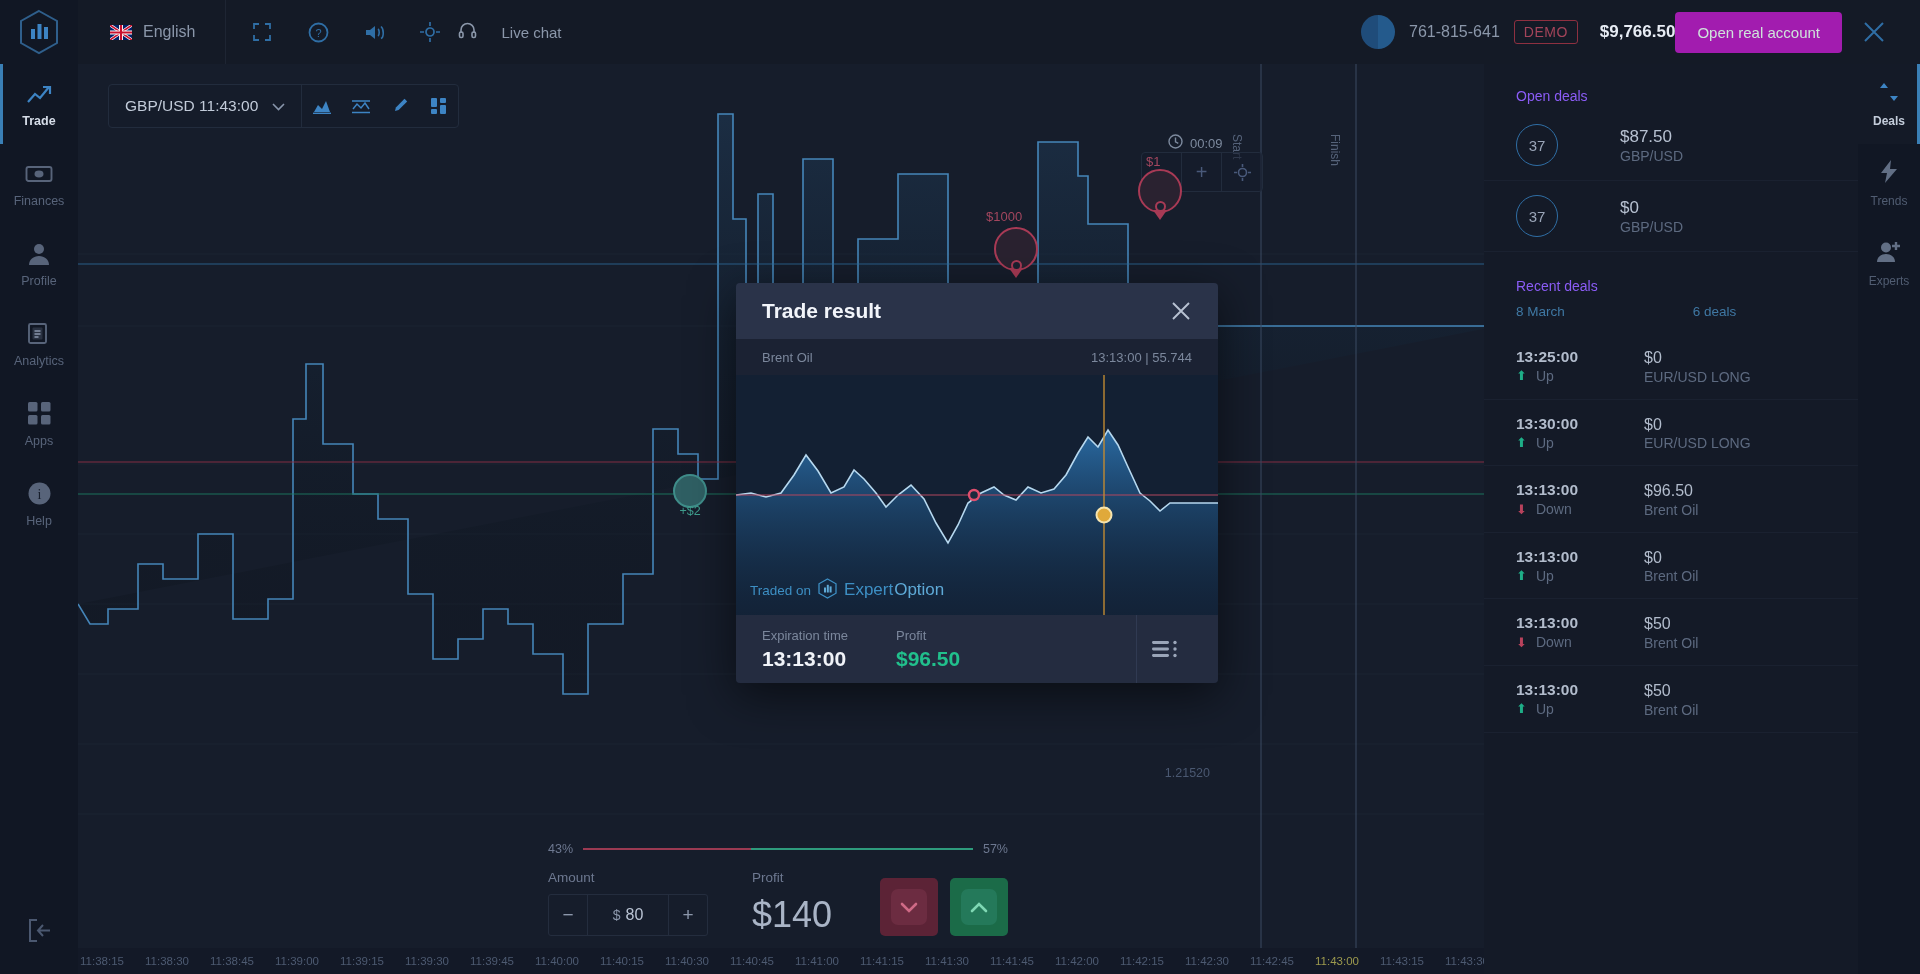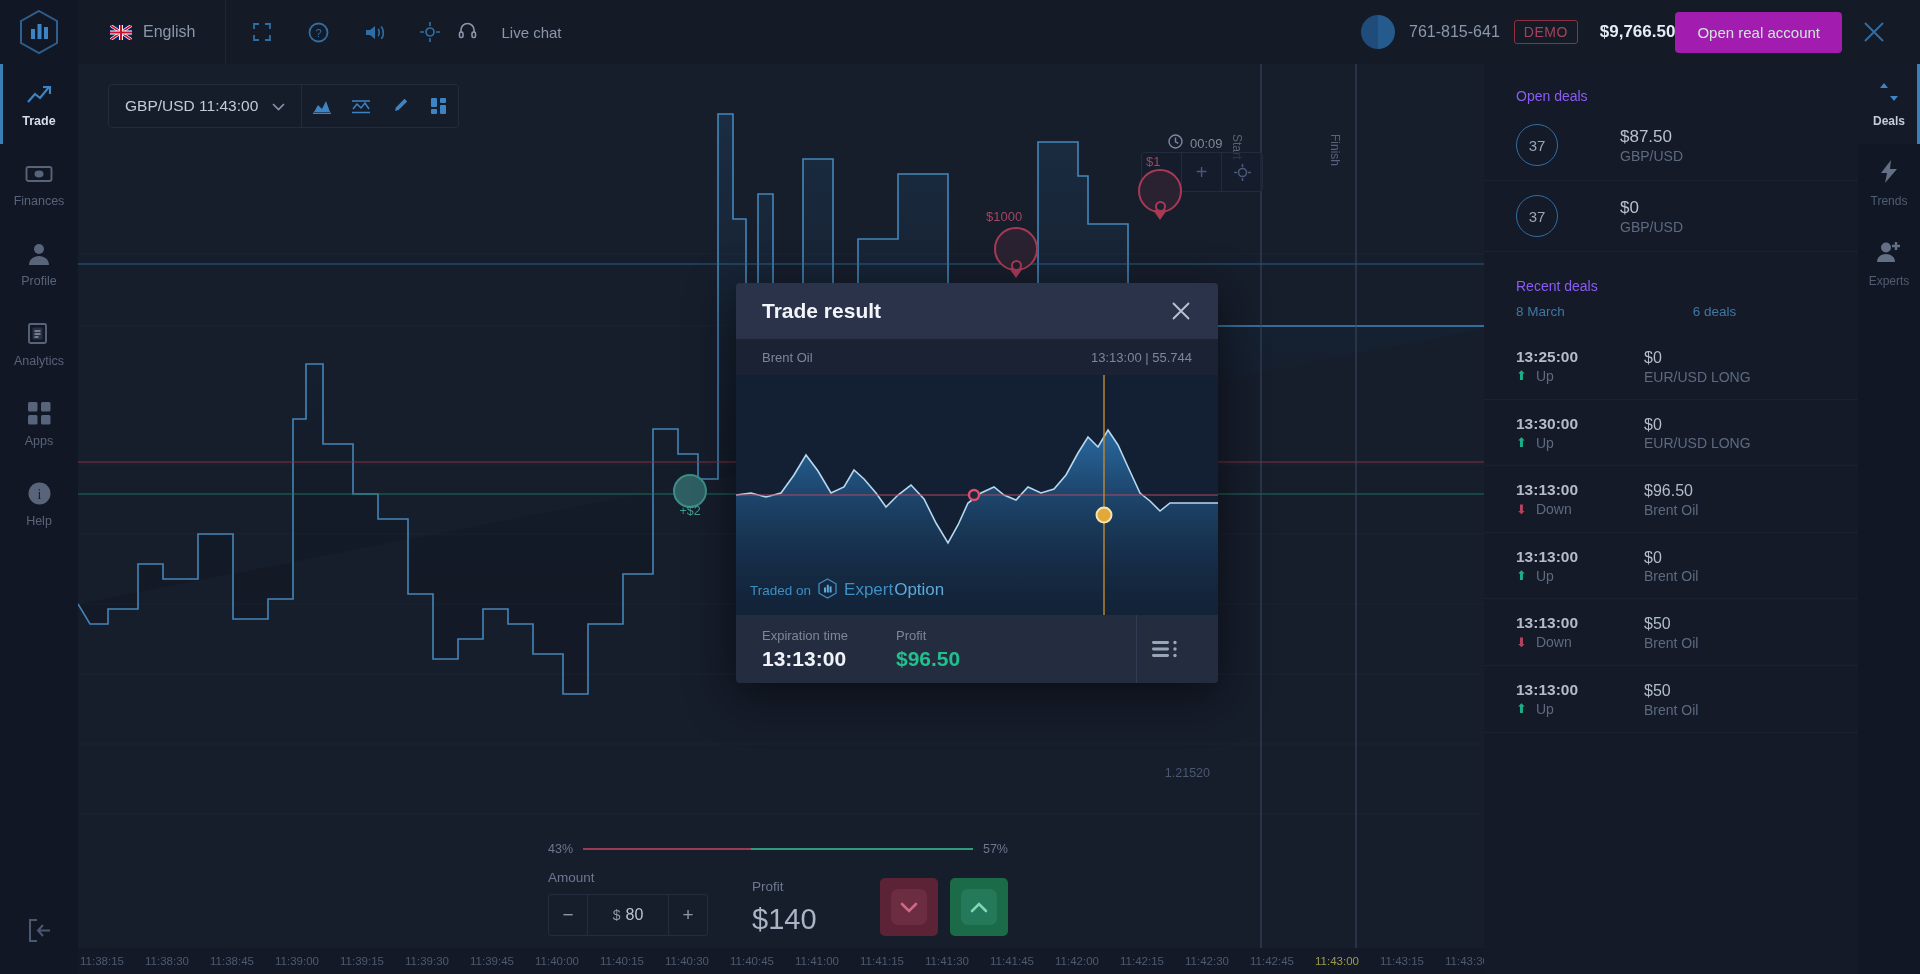--- a/index.html
+++ b/index.html
@@ -186,7 +186,7 @@
   }
   #amount-val .cur { font-size:14px; color:#8c97ab; }
   #profit-col { margin-left:44px; }
-  #profit-val { font-size:29px; color:#a9b4c6; }
+  #profit-val { font-size:36px; color:#a9b4c6; }
   #dir-btns { margin-left:auto; display:flex; gap:12px; }
   .dir-btn { width:58px; height:58px; border-radius:5px; display:flex;
     align-items:center; justify-content:center; cursor:pointer; }

